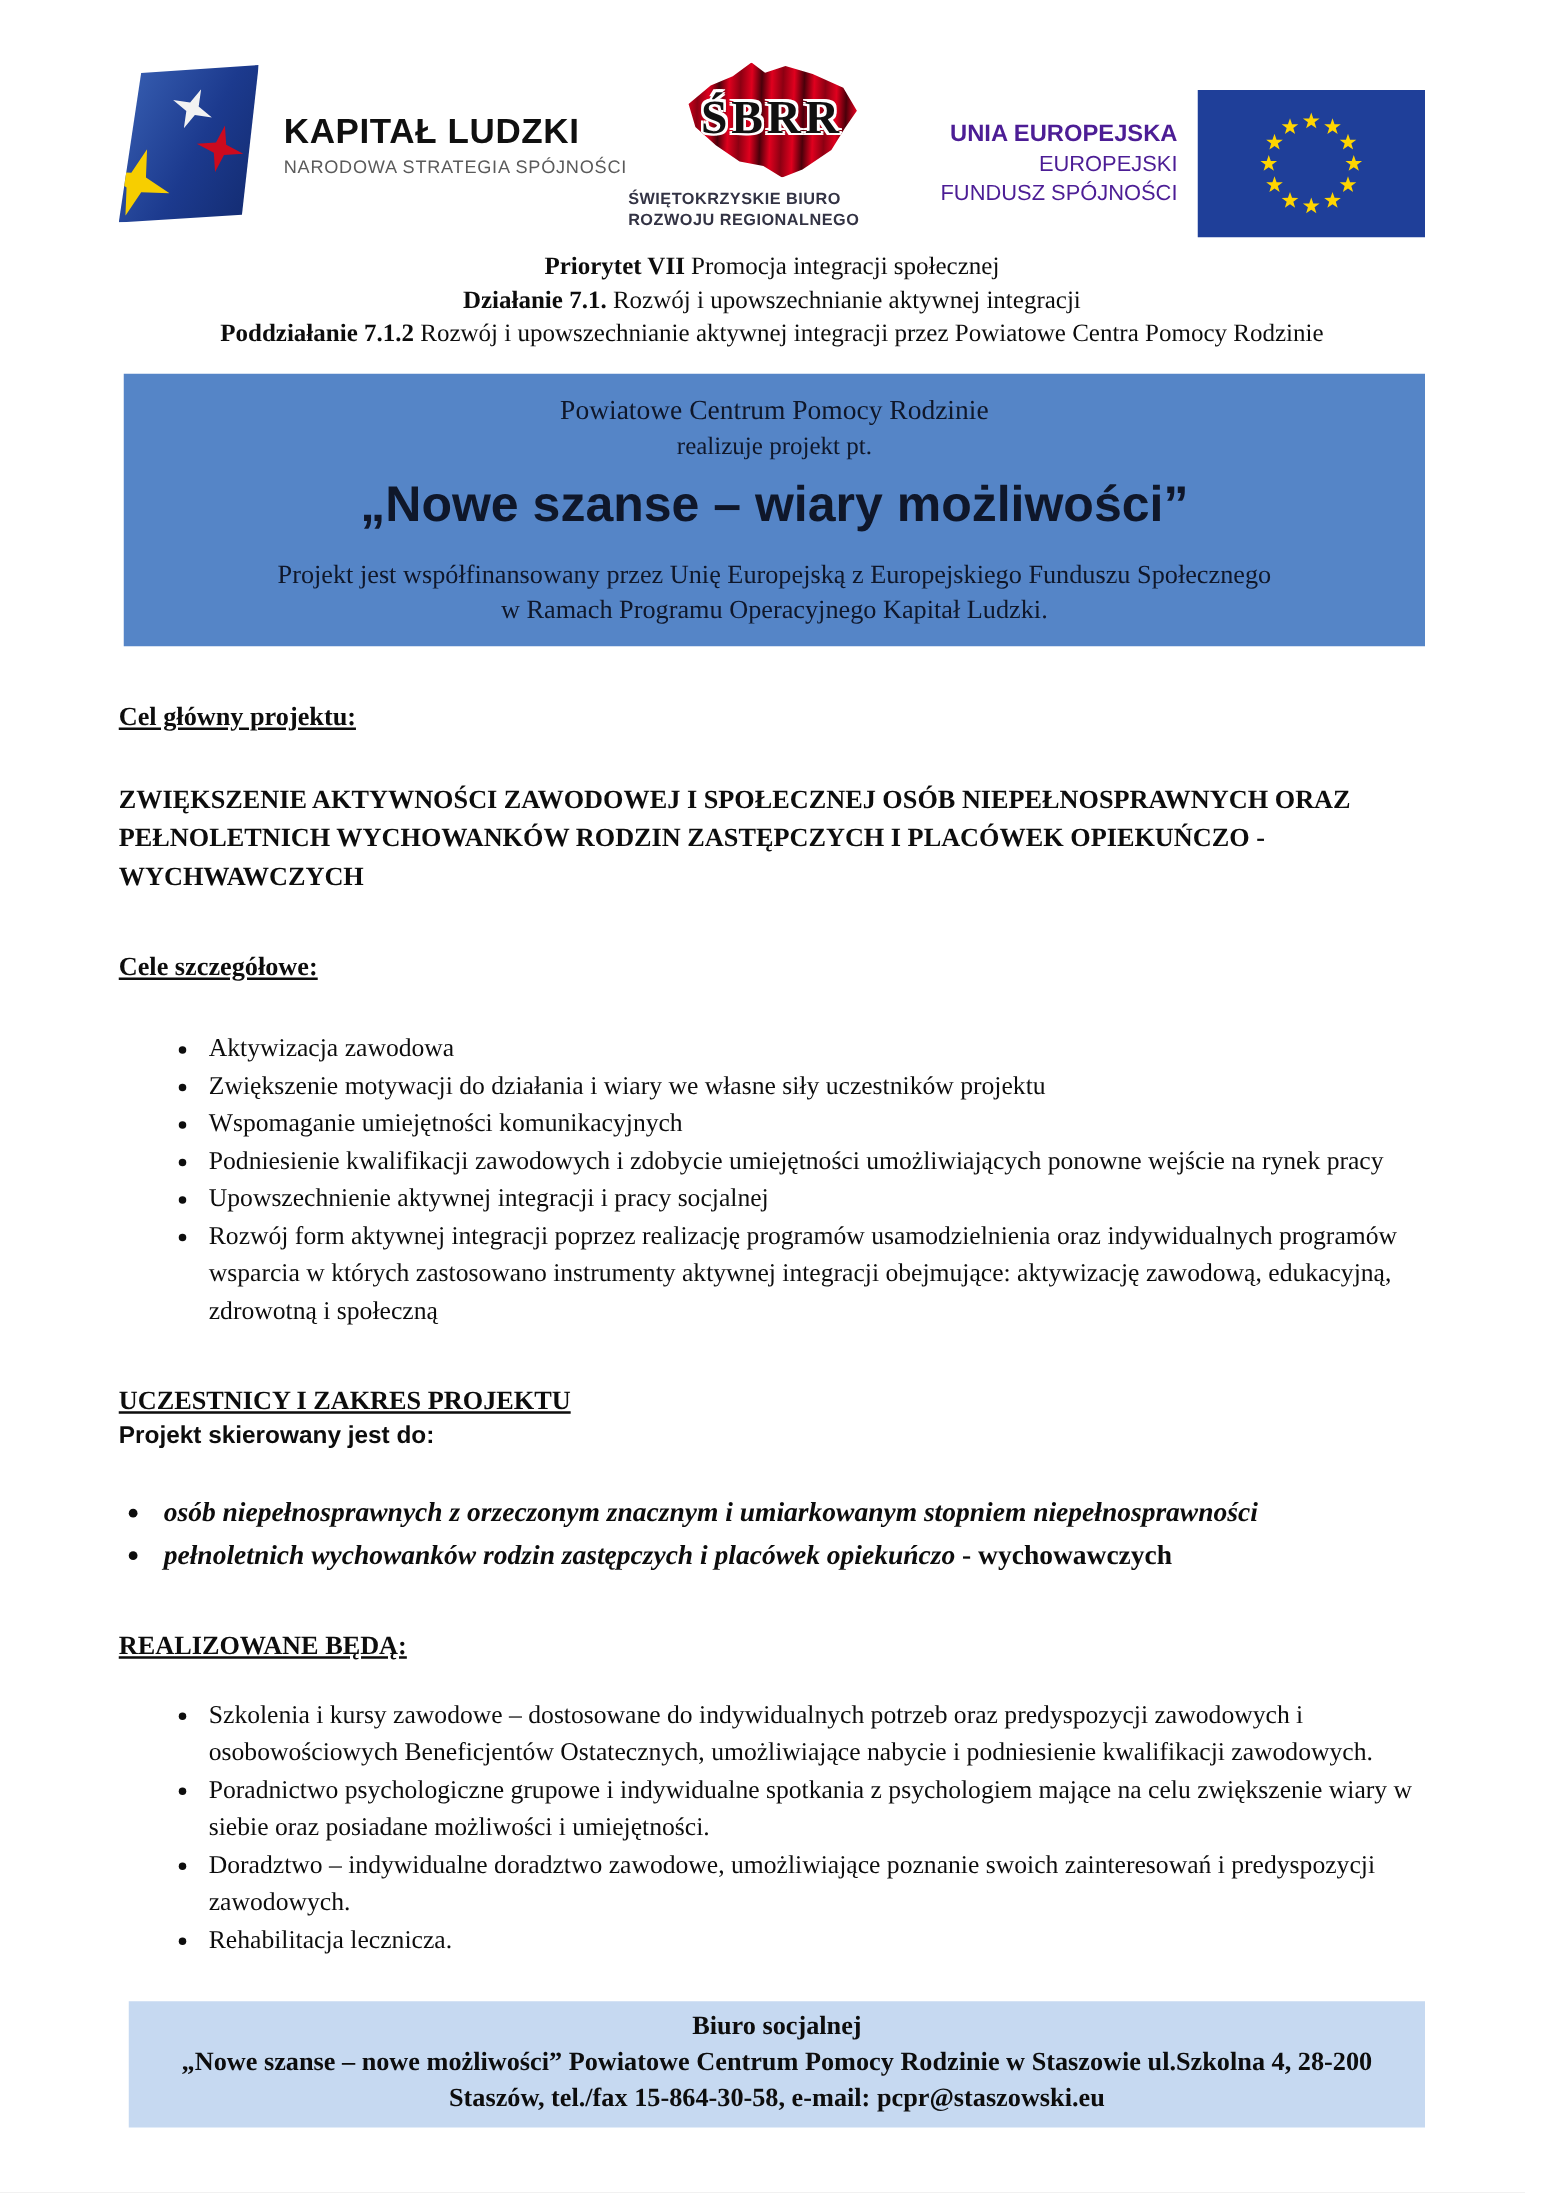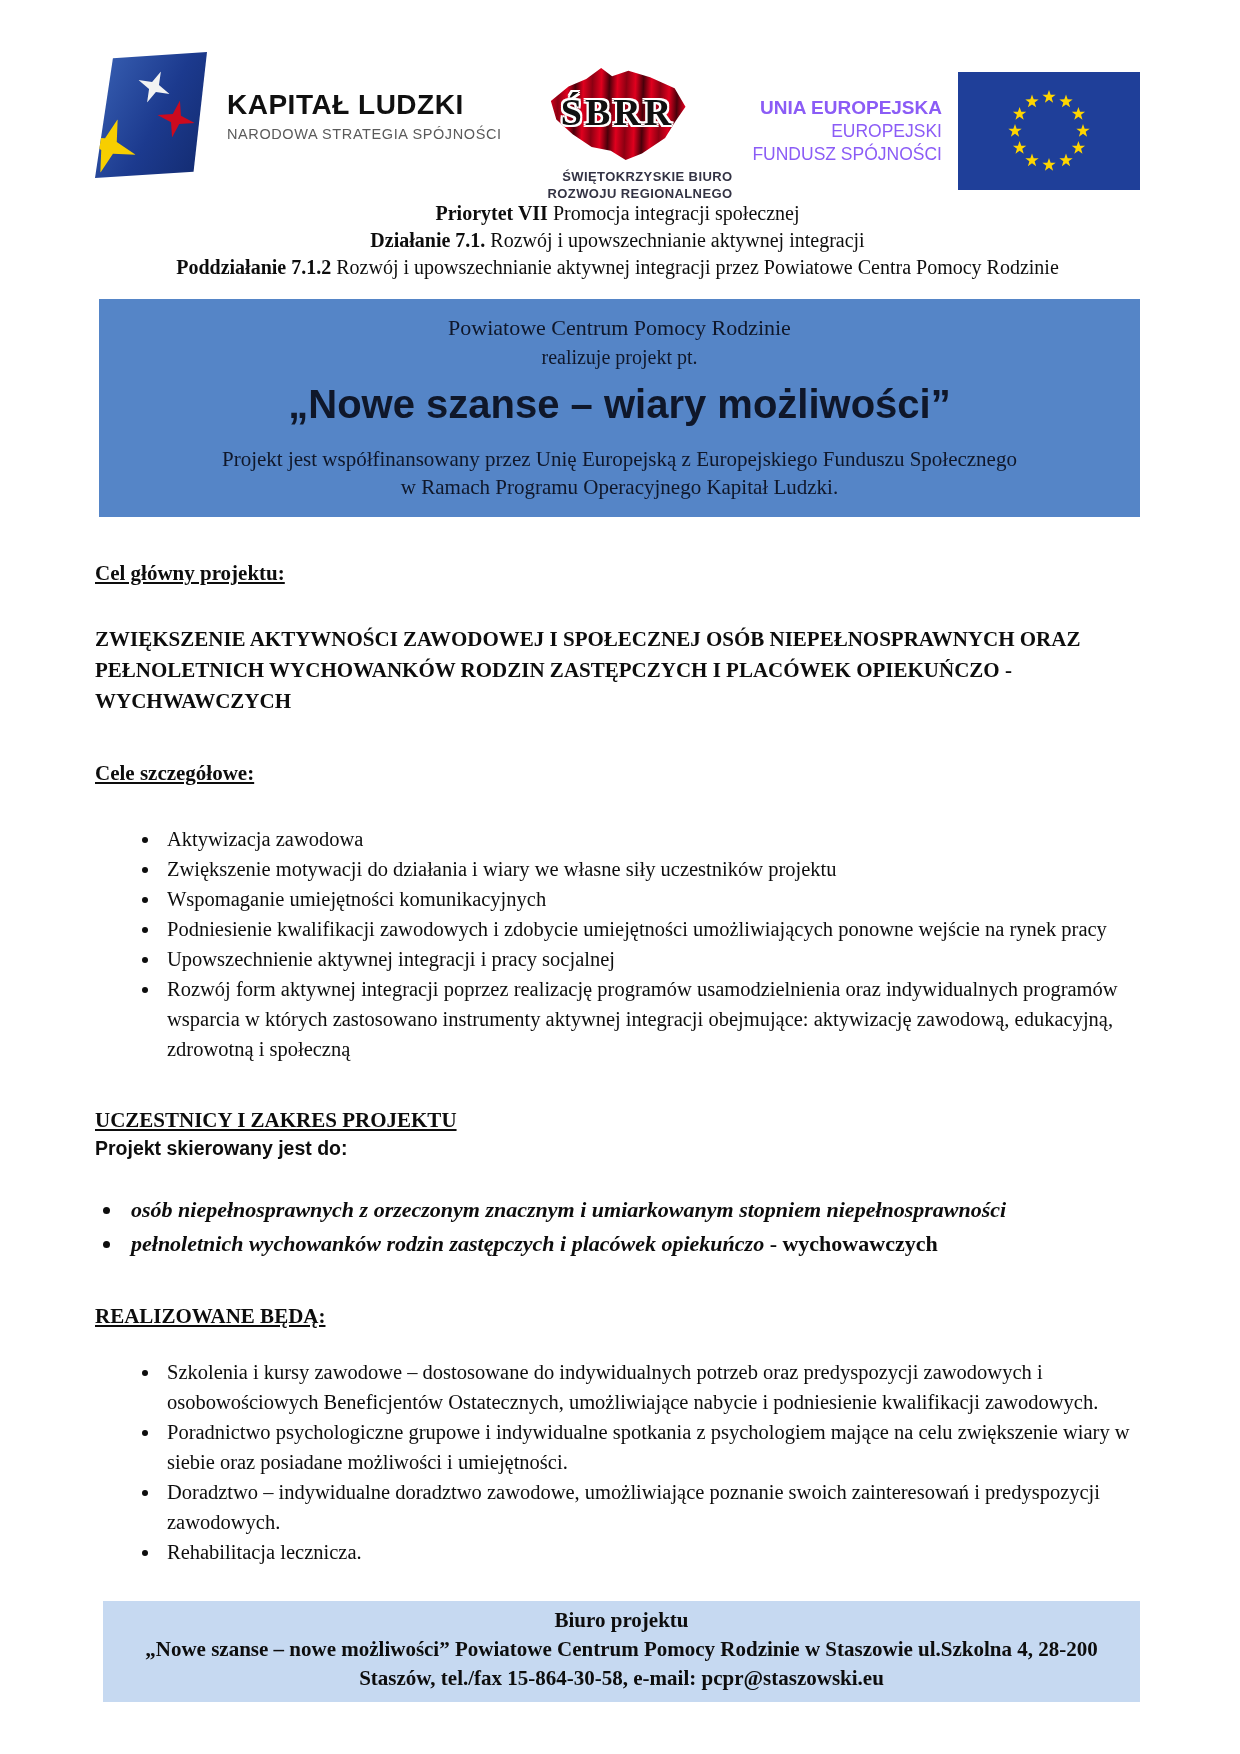--- a/index.html
+++ b/index.html
@@ -26,7 +26,7 @@
   .star-yellow{width:56px;height:56px;left:-14px;top:66px;background:#f7ce00;transform:rotate(18deg);}
   .kl-title{font-family:"Liberation Sans",sans-serif;font-weight:bold;font-size:28px;letter-spacing:.5px;color:#101010;}
   .kl-sub{font-family:"Liberation Sans",sans-serif;font-size:14.5px;letter-spacing:.6px;color:#5a5a5a;margin-top:5px;}
-  .sbrr-logo{position:absolute;left:50%;top:20px;transform:translateX(-50%);width:230px;text-align:right;}
+  .sbrr-logo{position:absolute;left:50%;top:2px;transform:translateX(-50%);width:230px;text-align:left;}
   .sbrr-blob{
     position:relative;width:136px;height:92px;margin:0 auto;
     background:repeating-linear-gradient(92deg,#e0001e 0px,#8c0012 9px,#e0001e 18px,#4a000a 26px,#e0001e 34px);

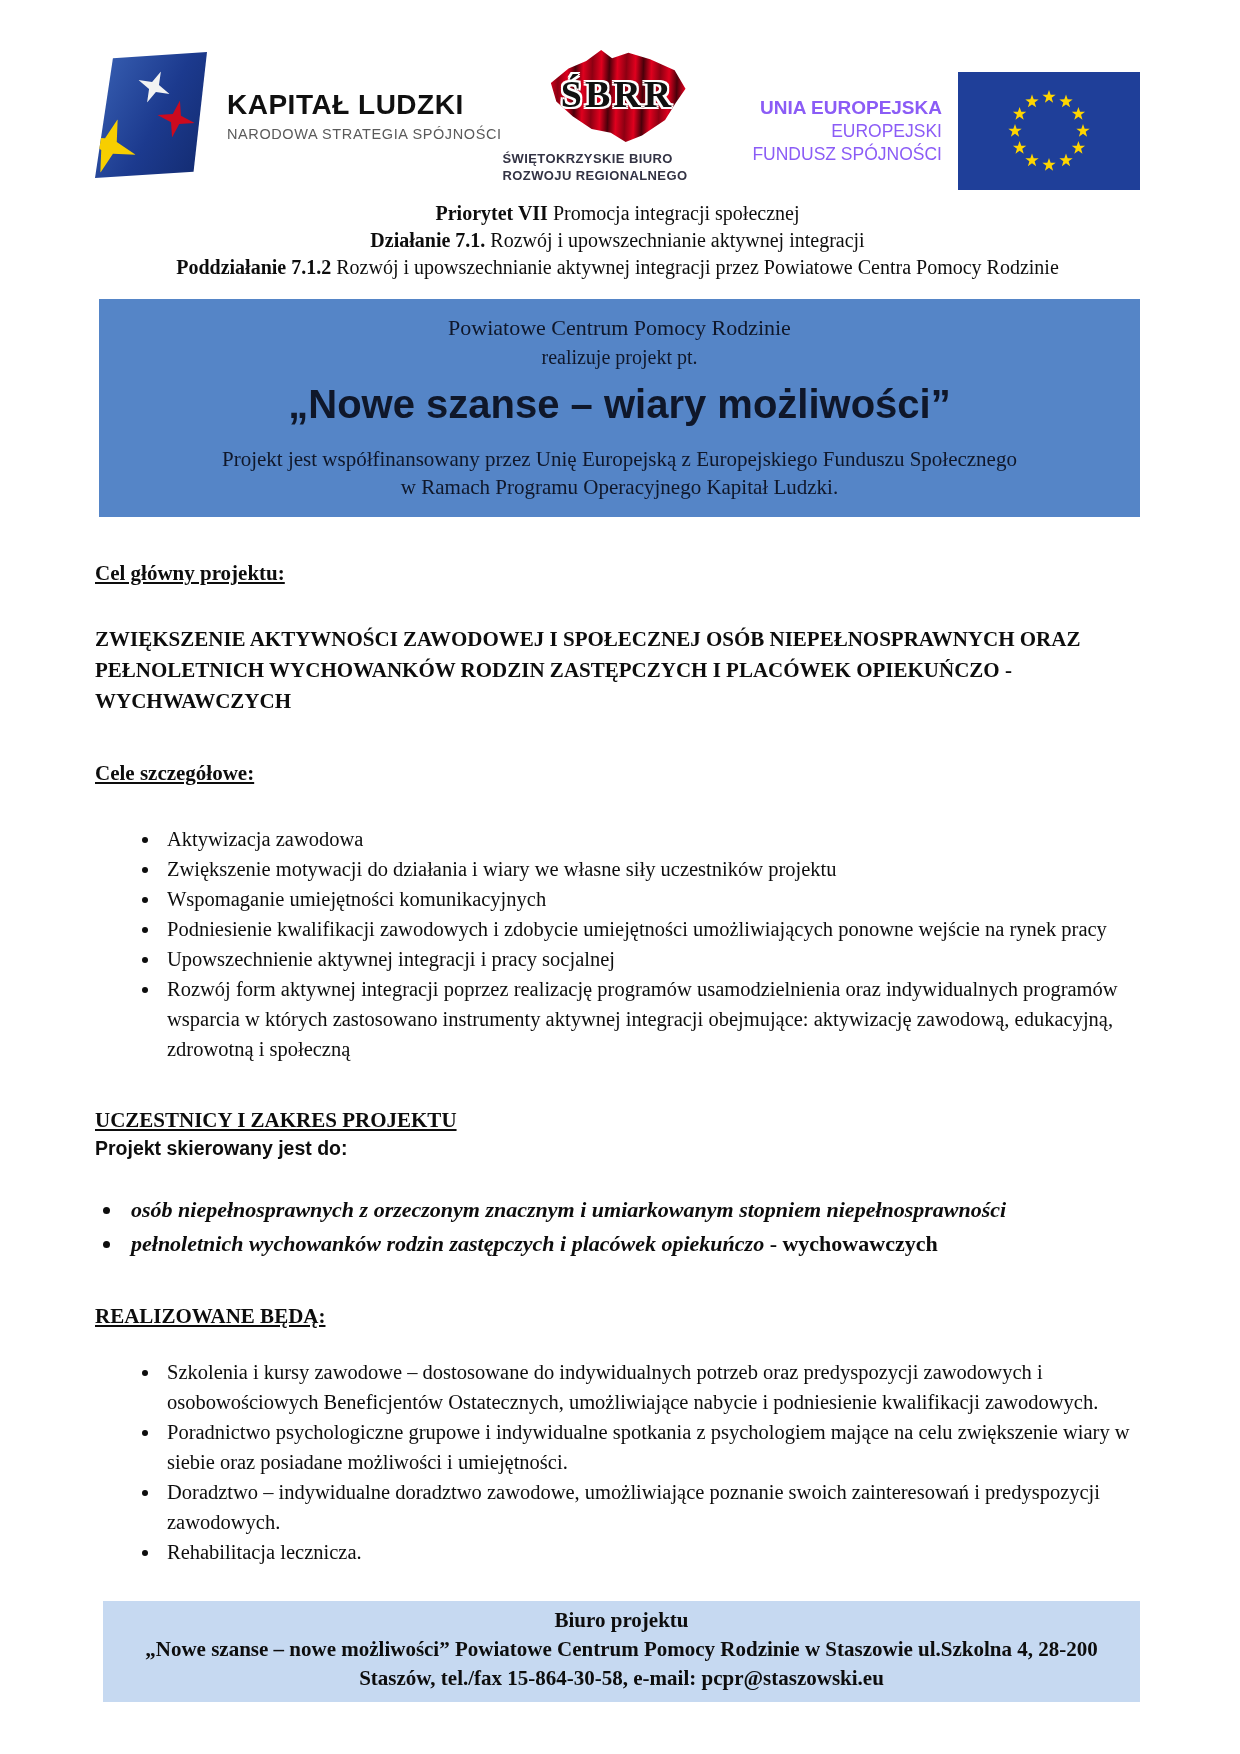--- a/index.html
+++ b/index.html
@@ -39,7 +39,7 @@
   }
   .sbrr-caption{margin-top:8px;font-family:"Liberation Sans",sans-serif;font-weight:bold;font-size:13px;line-height:17px;letter-spacing:.4px;color:#333344;}
   .eu-logo{position:absolute;right:0;top:24px;display:flex;align-items:center;gap:16px;}
-  .eu-text{text-align:right;font-family:"Liberation Sans",sans-serif;color:#8b5cf6;}
+  .eu-text{text-align:right;font-family:"Liberation Sans",sans-serif;color:#4c1d95;}
   .eu-l1{font-weight:bold;font-size:19px;line-height:24px;}
   .eu-l2,.eu-l3{font-size:17.5px;line-height:23px;}
   .eu-flag{display:block;}

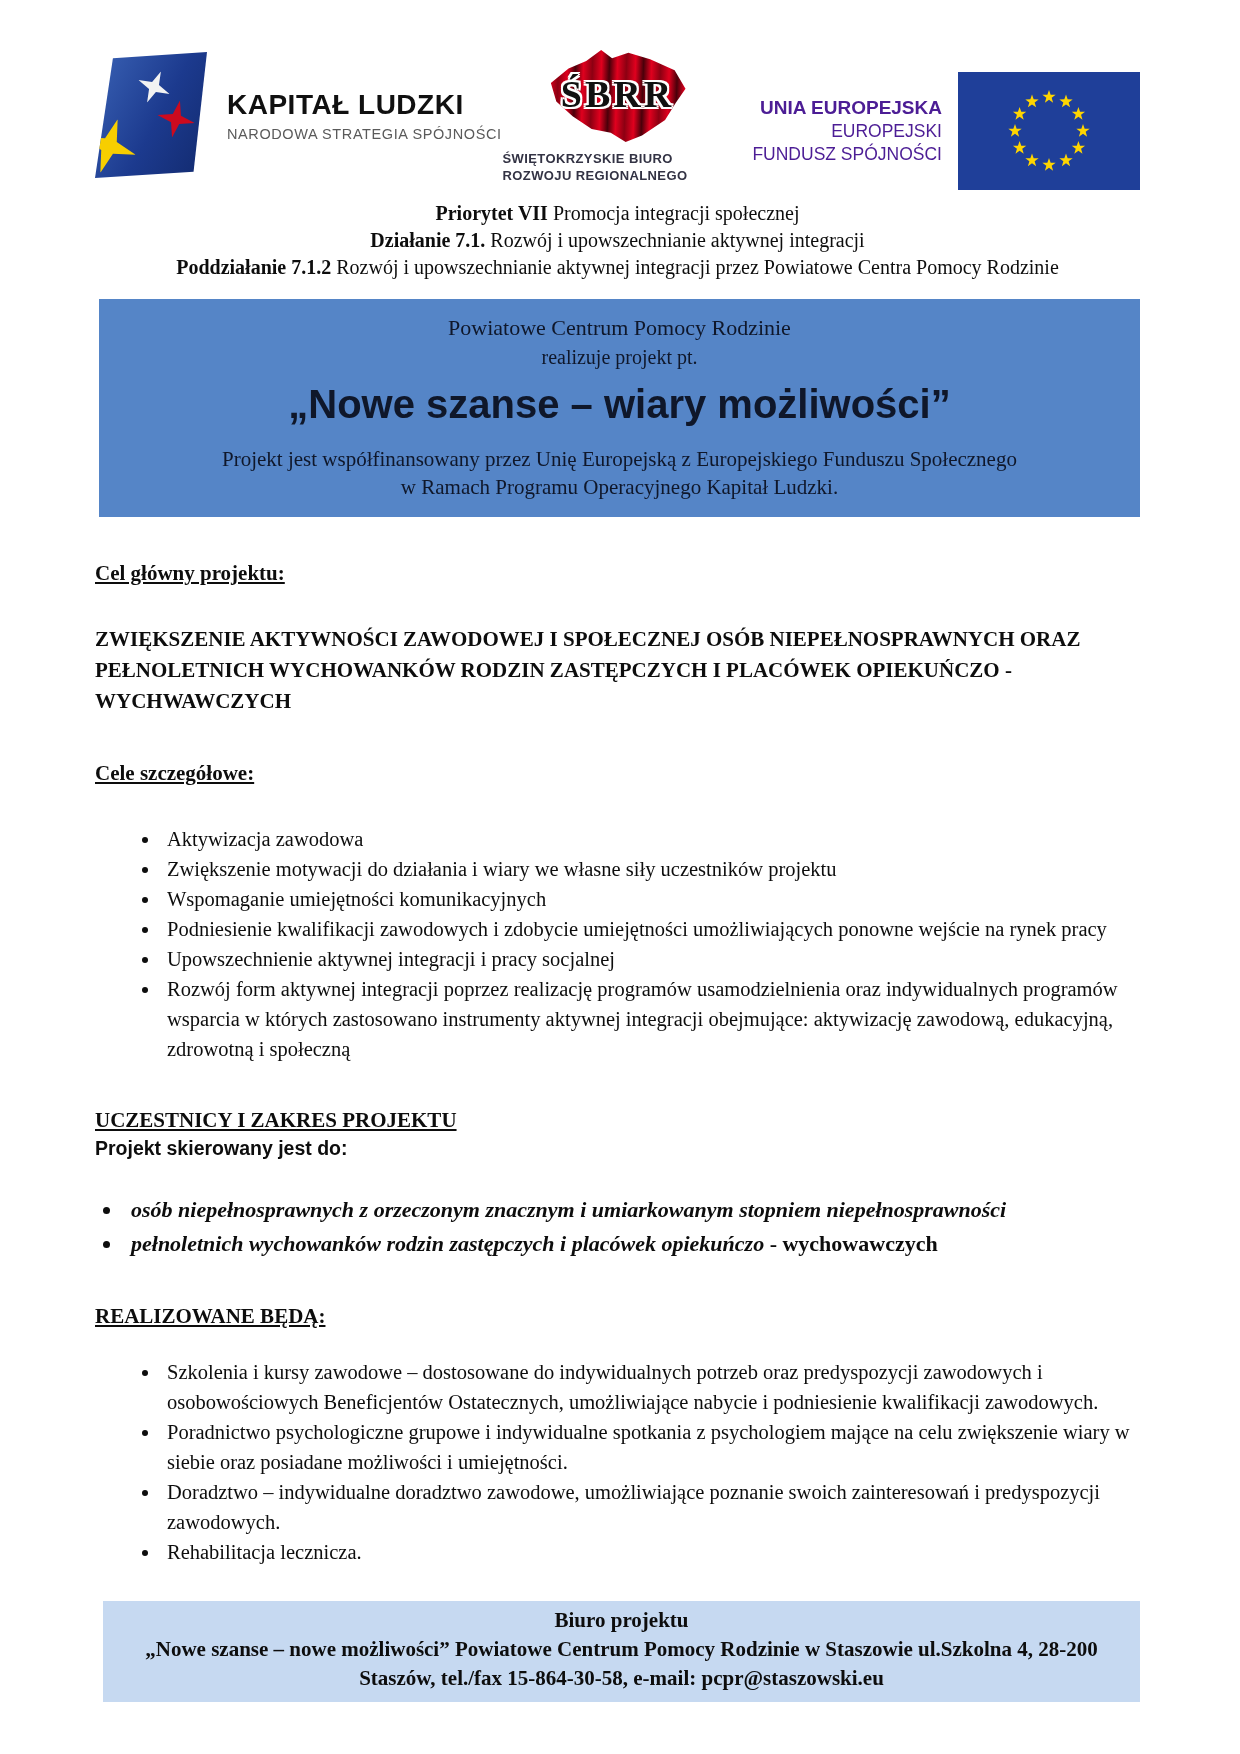--- a/index.html
+++ b/index.html
@@ -165,7 +165,7 @@
   </ul>
 
   <footer class="office">
-    <div class="office-heading">Biuro projektu</div>
+    <div class="office-heading">Biuro socjalnej</div>
     <div class="office-text">„Nowe szanse – nowe możliwości” Powiatowe Centrum Pomocy Rodzinie w Staszowie ul.Szkolna 4, 28-200 Staszów, tel./fax 15-864-30-58, e-mail: pcpr@staszowski.eu</div>
   </footer>
 

